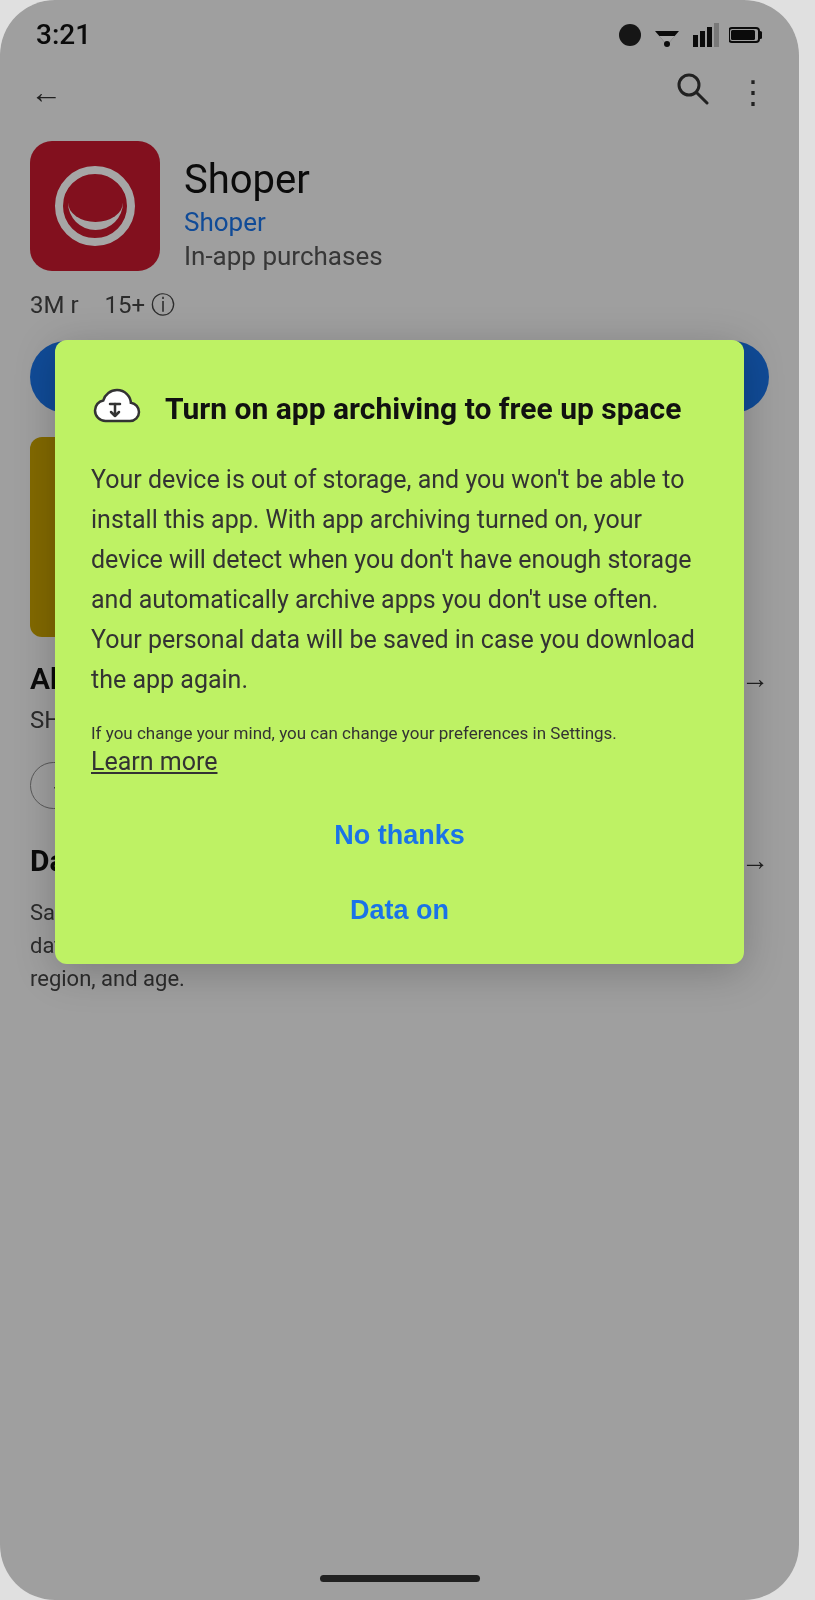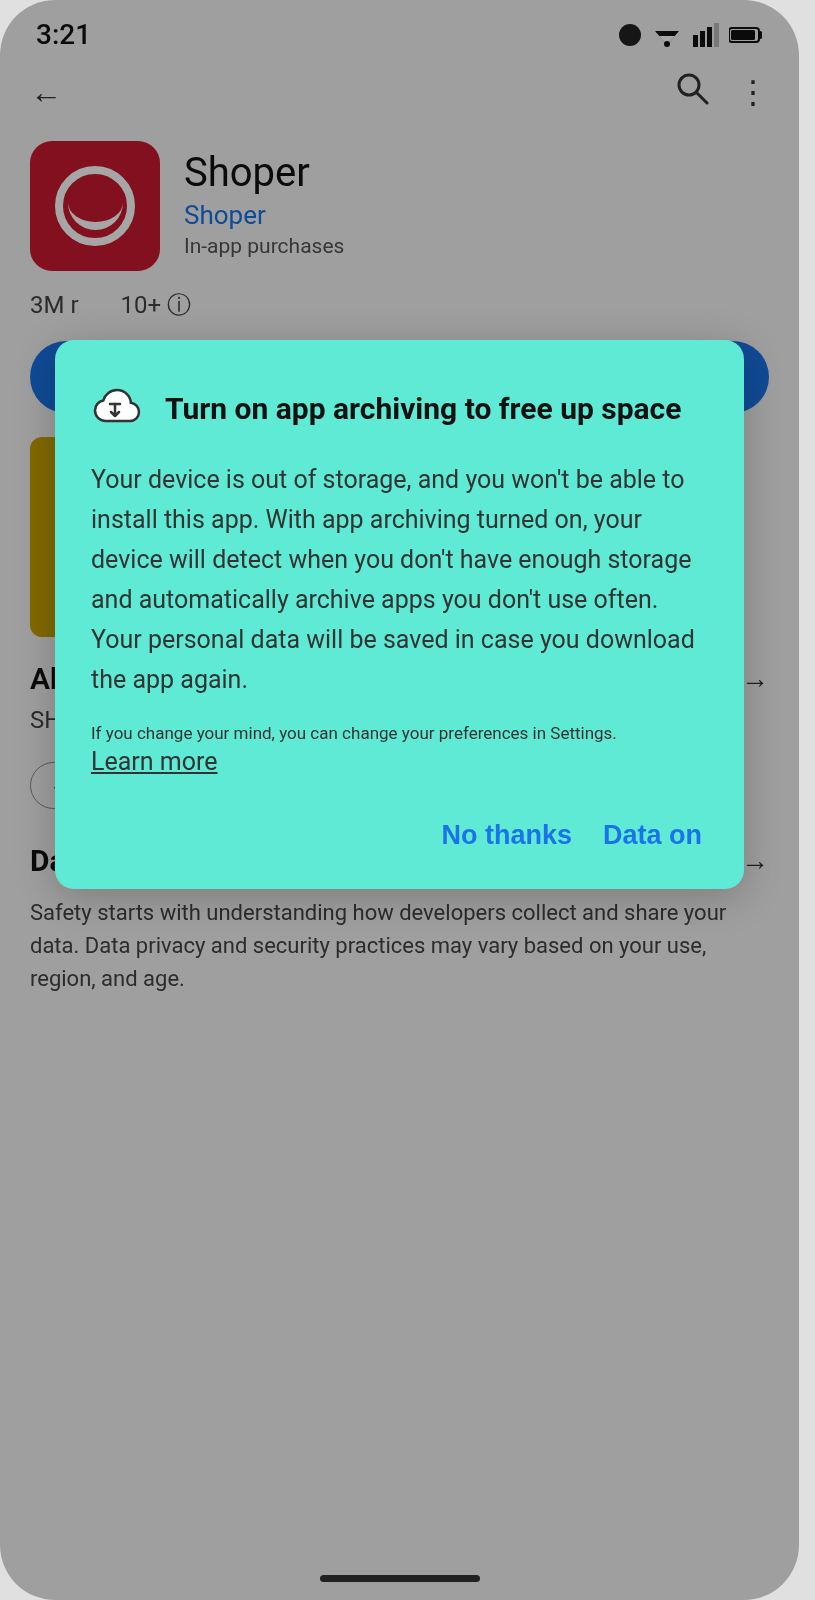--- a/index.html
+++ b/index.html
@@ -74,7 +74,7 @@
     
     .app-header {
       display: flex;
-      align-items: flex-start;
+      align-items: flex-end;
       padding: 18px 30px 18px 30px;
       background: #f5f5f5;
       gap: 24px;

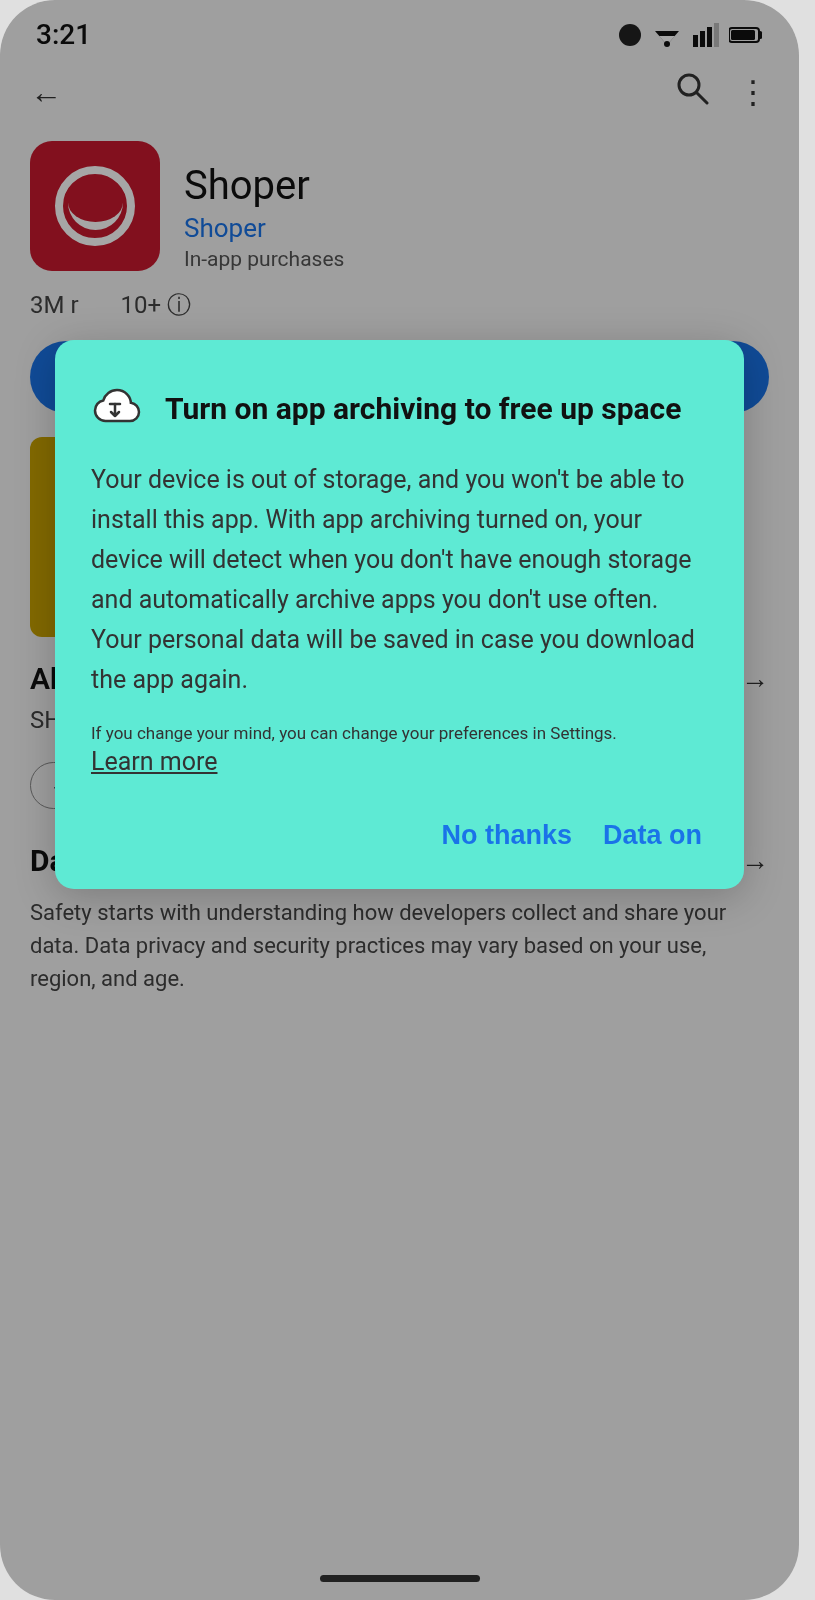--- a/index.html
+++ b/index.html
@@ -121,7 +121,7 @@
       margin-top: 4px;
     }
     .app-subtitle {
-      font-size: 21px;
+      font-size: 26px;
       color: #555;
       margin-top: 4px;
     }

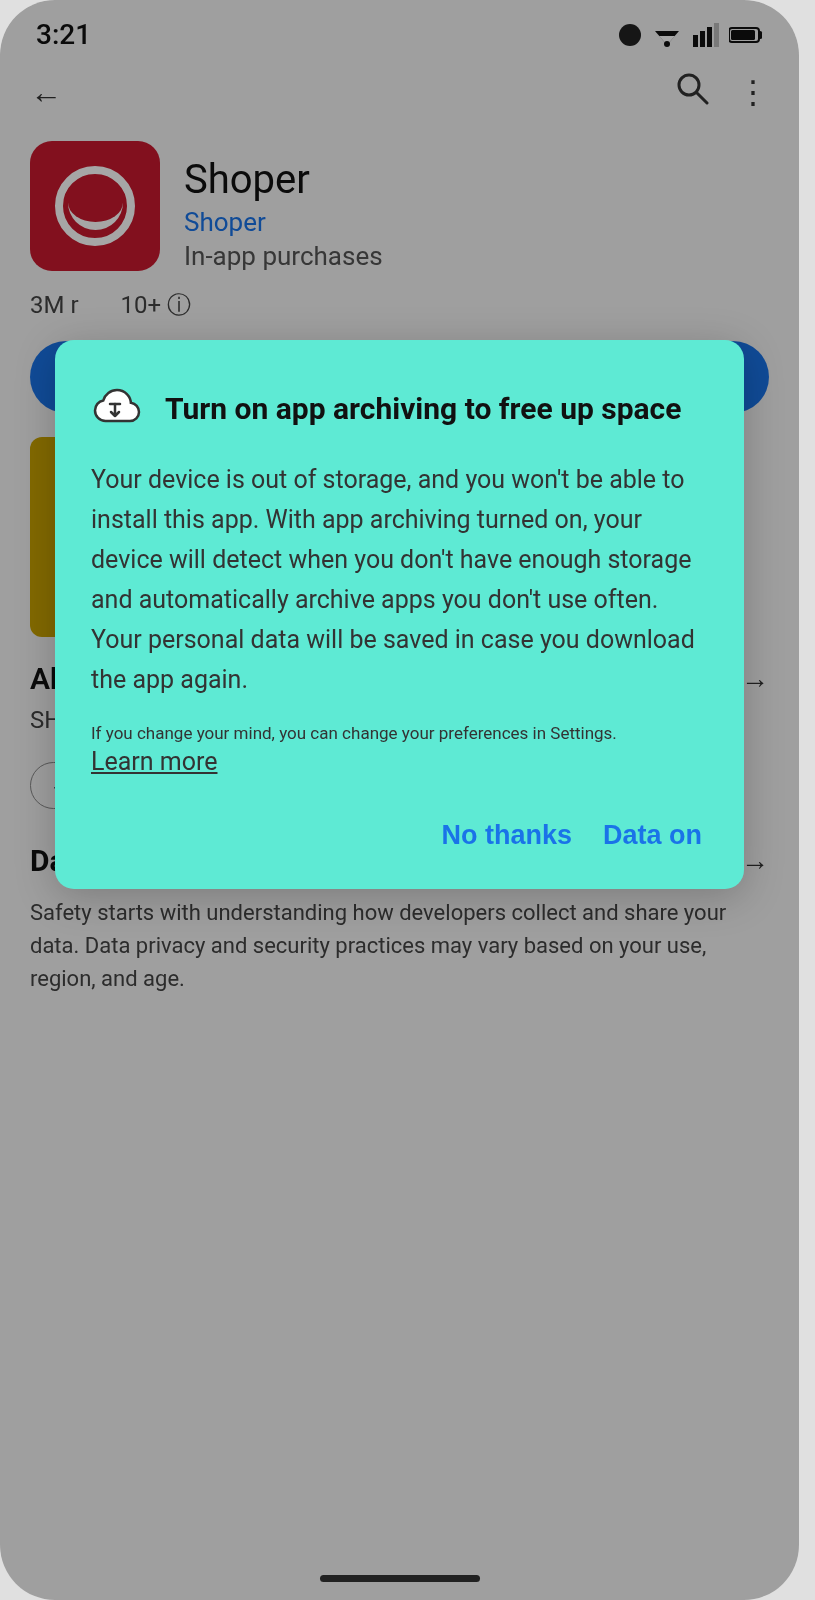--- a/index.html
+++ b/index.html
@@ -132,7 +132,7 @@
       align-items: center;
       padding: 0 30px 10px 30px;
       background: #f5f5f5;
-      gap: 42px;
+      gap: 26px;
     }
     .rating-text {
       font-size: 24px;

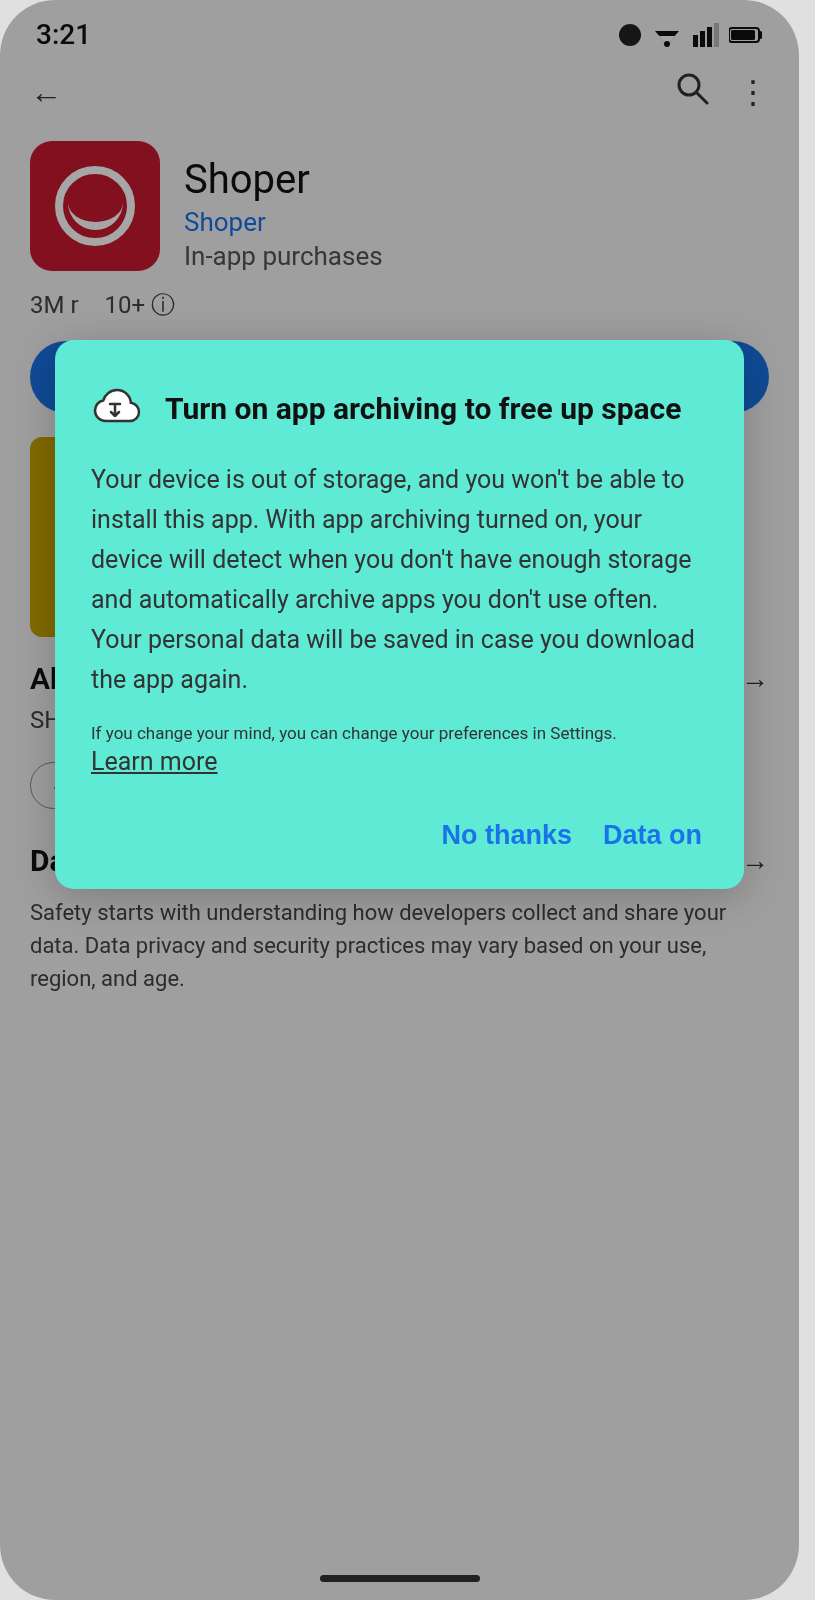--- a/index.html
+++ b/index.html
@@ -401,7 +401,7 @@
 
   <div class="rating-row">
     <span class="rating-text">3M r</span>
-    <span style="font-size:24px;color:#444;">10+ ⓘ</span>
+    <span style="font-size:24px;color:#444;">15+ ⓘ</span>
   </div>
 
   <div class="install-row">

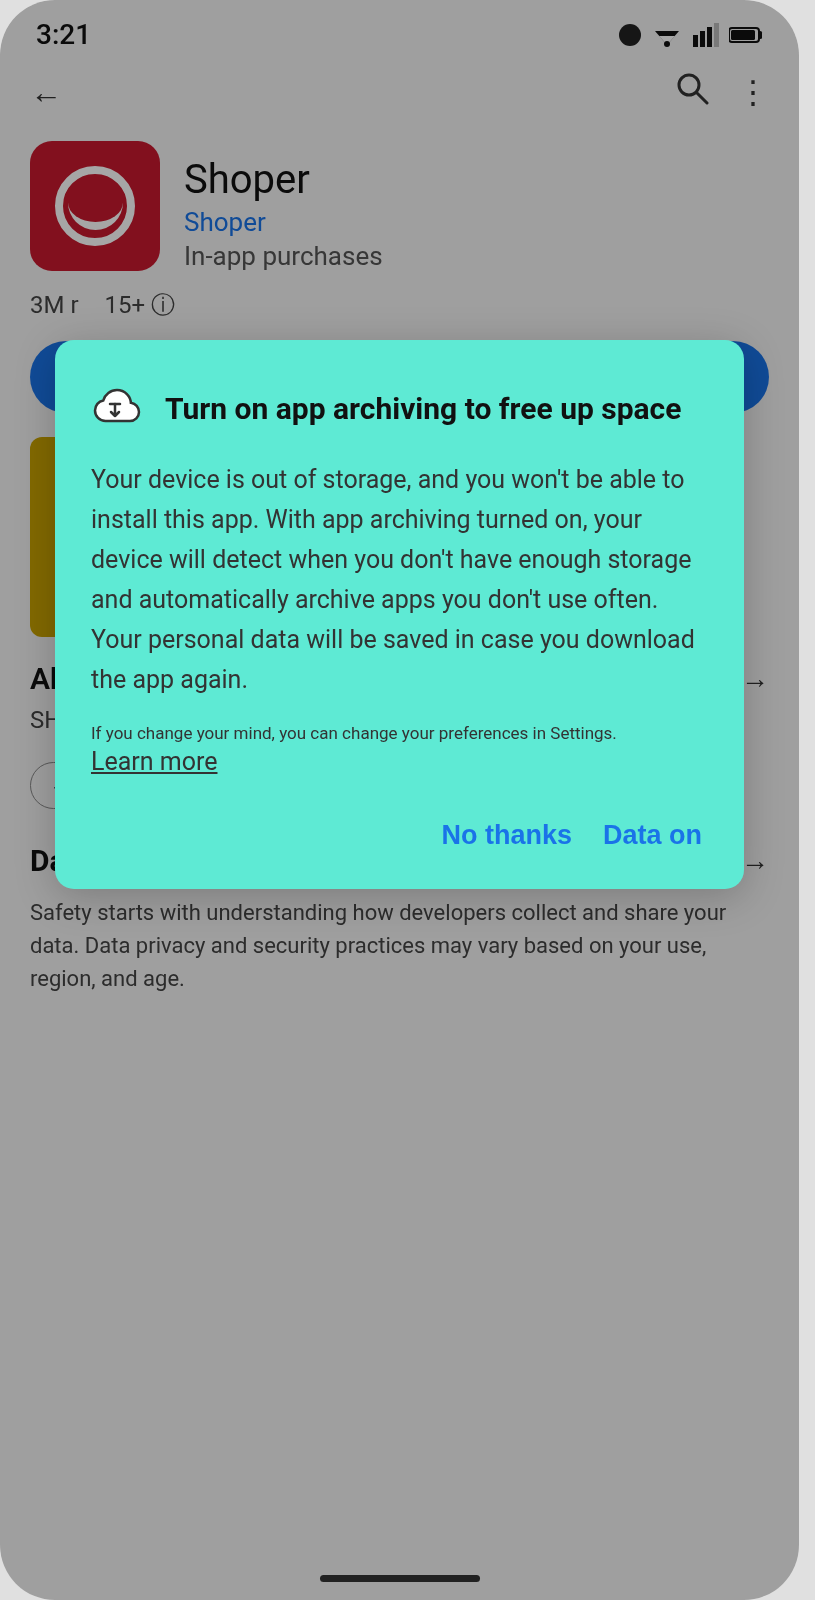--- a/index.html
+++ b/index.html
@@ -268,8 +268,8 @@
       top: 340px;
       left: 55px;
       right: 55px;
-      background: #5eead4;
-      border-radius: 19px;
+      background: #bef264;
+      border-radius: 12px;
       padding: 40px 36px 30px 36px;
       z-index: 20;
       box-shadow: 0 8px 40px rgba(0,0,0,0.22);

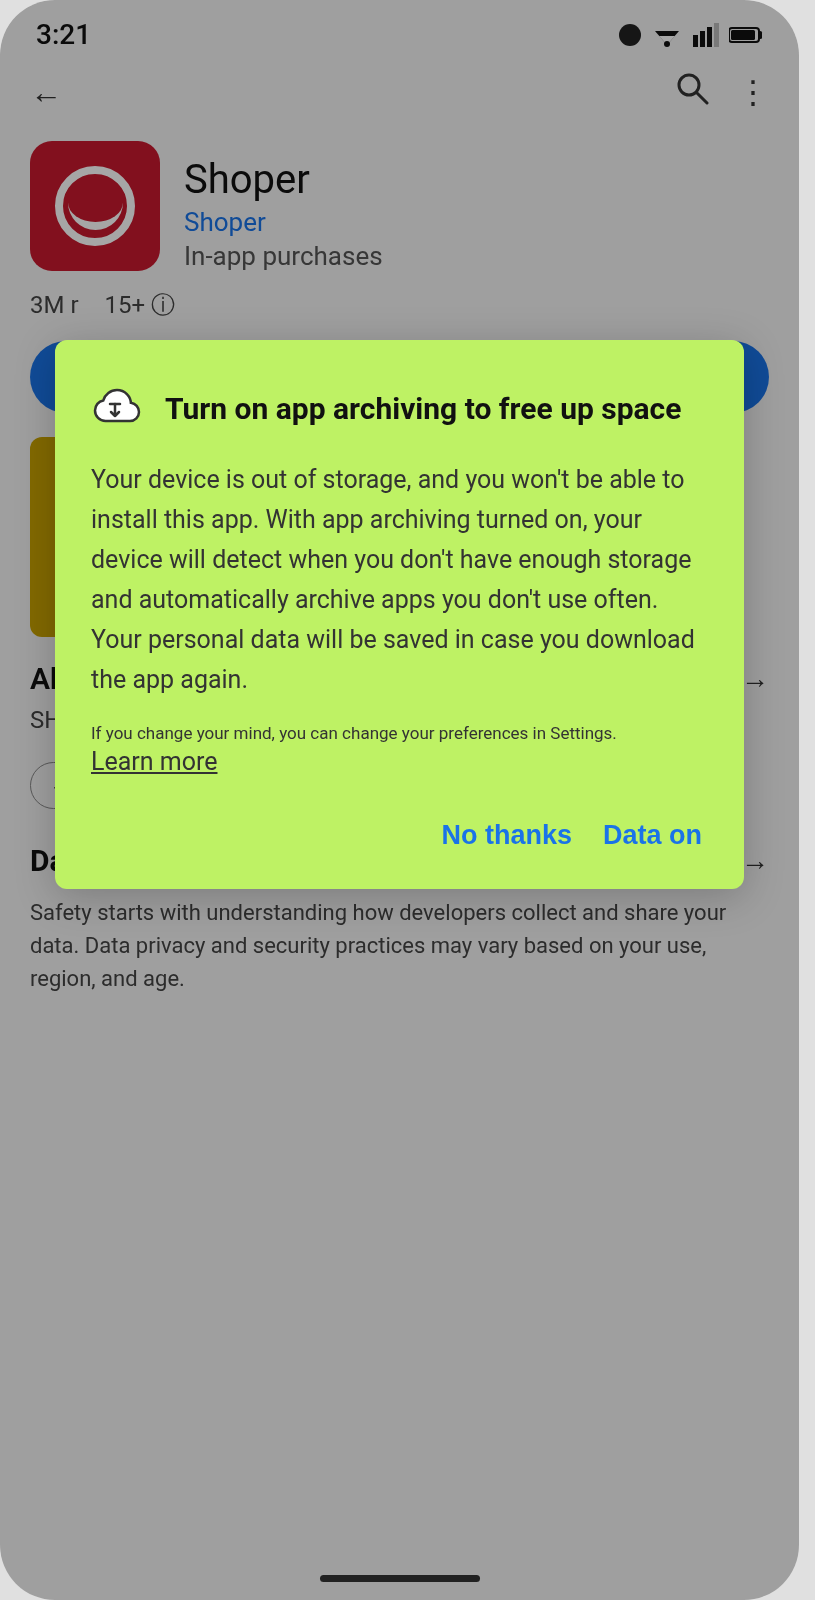--- a/index.html
+++ b/index.html
@@ -316,9 +316,10 @@
     .dialog-actions {
       display: flex;
       justify-content: flex-end;
-      gap: 19px;
+      gap: 28px;
       margin-top: 30px;
       padding-top: 6px;
+      flex-direction: column;
     }
     .dialog-btn {
       font-size: 27px;

